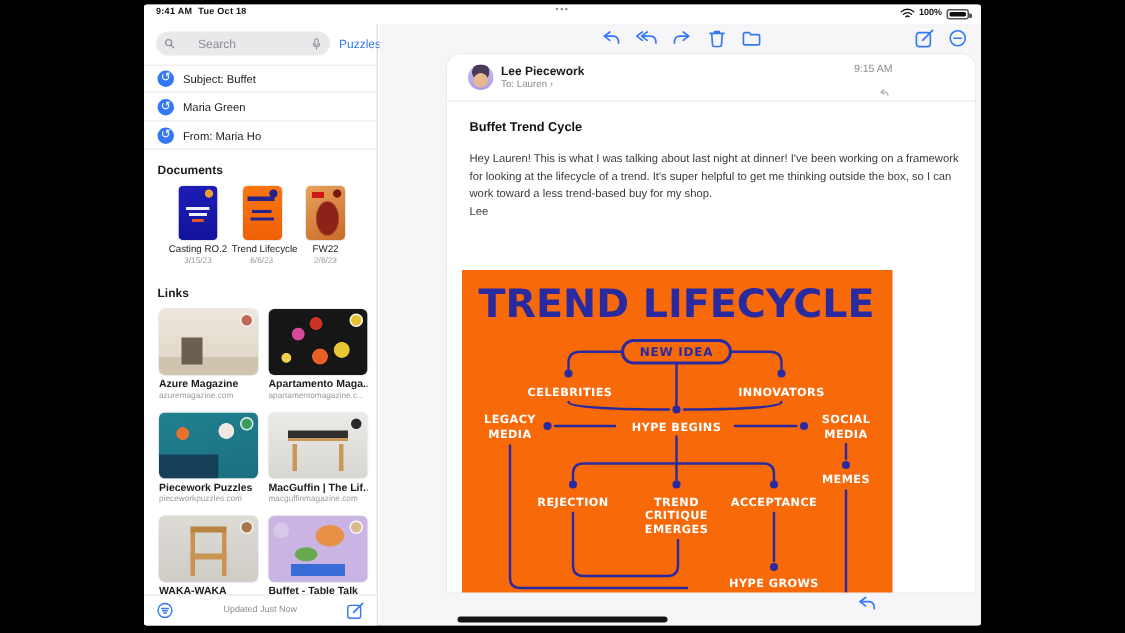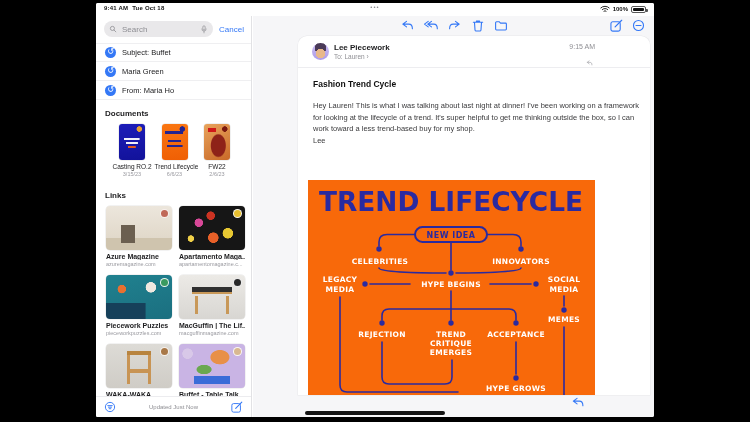--- a/index.html
+++ b/index.html
@@ -24,7 +24,7 @@
   .sidebar { position:absolute; left:0; top:13px; width:156px; bottom:0; background:#fff;
              border-right:1px solid #e2e2e5; }
   .search-row { display:flex; align-items:center; margin:5px 7px 0 8px; gap:6px; }
-  .search-pill { flex:1; height:16px; background:#e9e8ea; border-radius:8px; display:flex; align-items:center; padding:0 5px; gap:5px; }
+  .search-pill { flex:1; height:16px; background:#e9e8ea; border-radius:8px; display:flex; align-items:center; padding:0 5px; gap:15px; }
   .search-pill input { border:none; background:transparent; outline:none; flex:1; font-size:8px; color:#333; width:60px;
                        font-family:"Liberation Sans",sans-serif; }
   .search-pill input::placeholder { color:#8e8e93; }

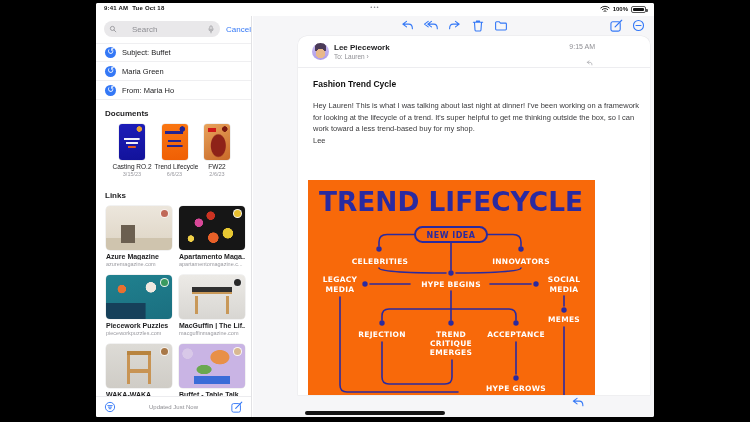--- a/index.html
+++ b/index.html
@@ -182,7 +182,7 @@
               <path d="M3.2 6.5 a3.8 3.8 0 0 0 7.6 0 M7 10.8 V13.4" stroke="#8e8e93" stroke-width="1.2" fill="none" stroke-linecap="round"></path>
             </svg>
         </div>
-        <span class="cancel">Cancel</span>
+        <span class="cancel">Puzzles</span>
       </div>
 
       <div class="suggestions">

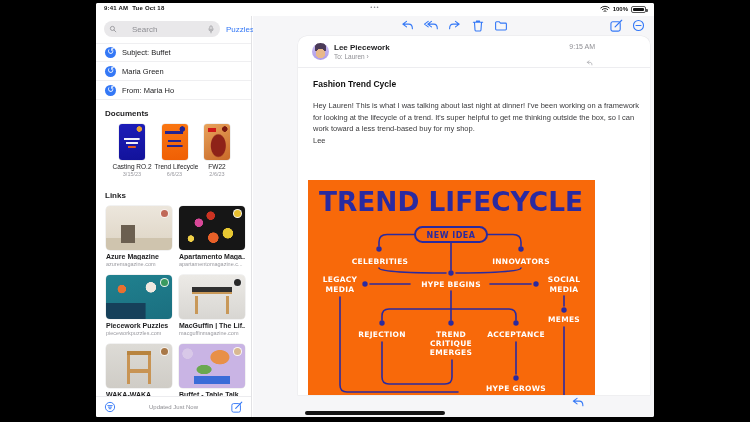--- a/index.html
+++ b/index.html
@@ -345,7 +345,7 @@
         </div>
         <div class="hdr-divider"></div>
 
-        <div class="subject">Fashion Trend Cycle</div>
+        <div class="subject">Buffet Trend Cycle</div>
         <div class="body-text">
           <p>Hey Lauren! This is what I was talking about last night at dinner! I've been working on a framework for looking at the lifecycle of a trend. It's super helpful to get me thinking outside the box, so I can work toward a less trend-based buy for my shop.</p>
           <p>Lee</p>

